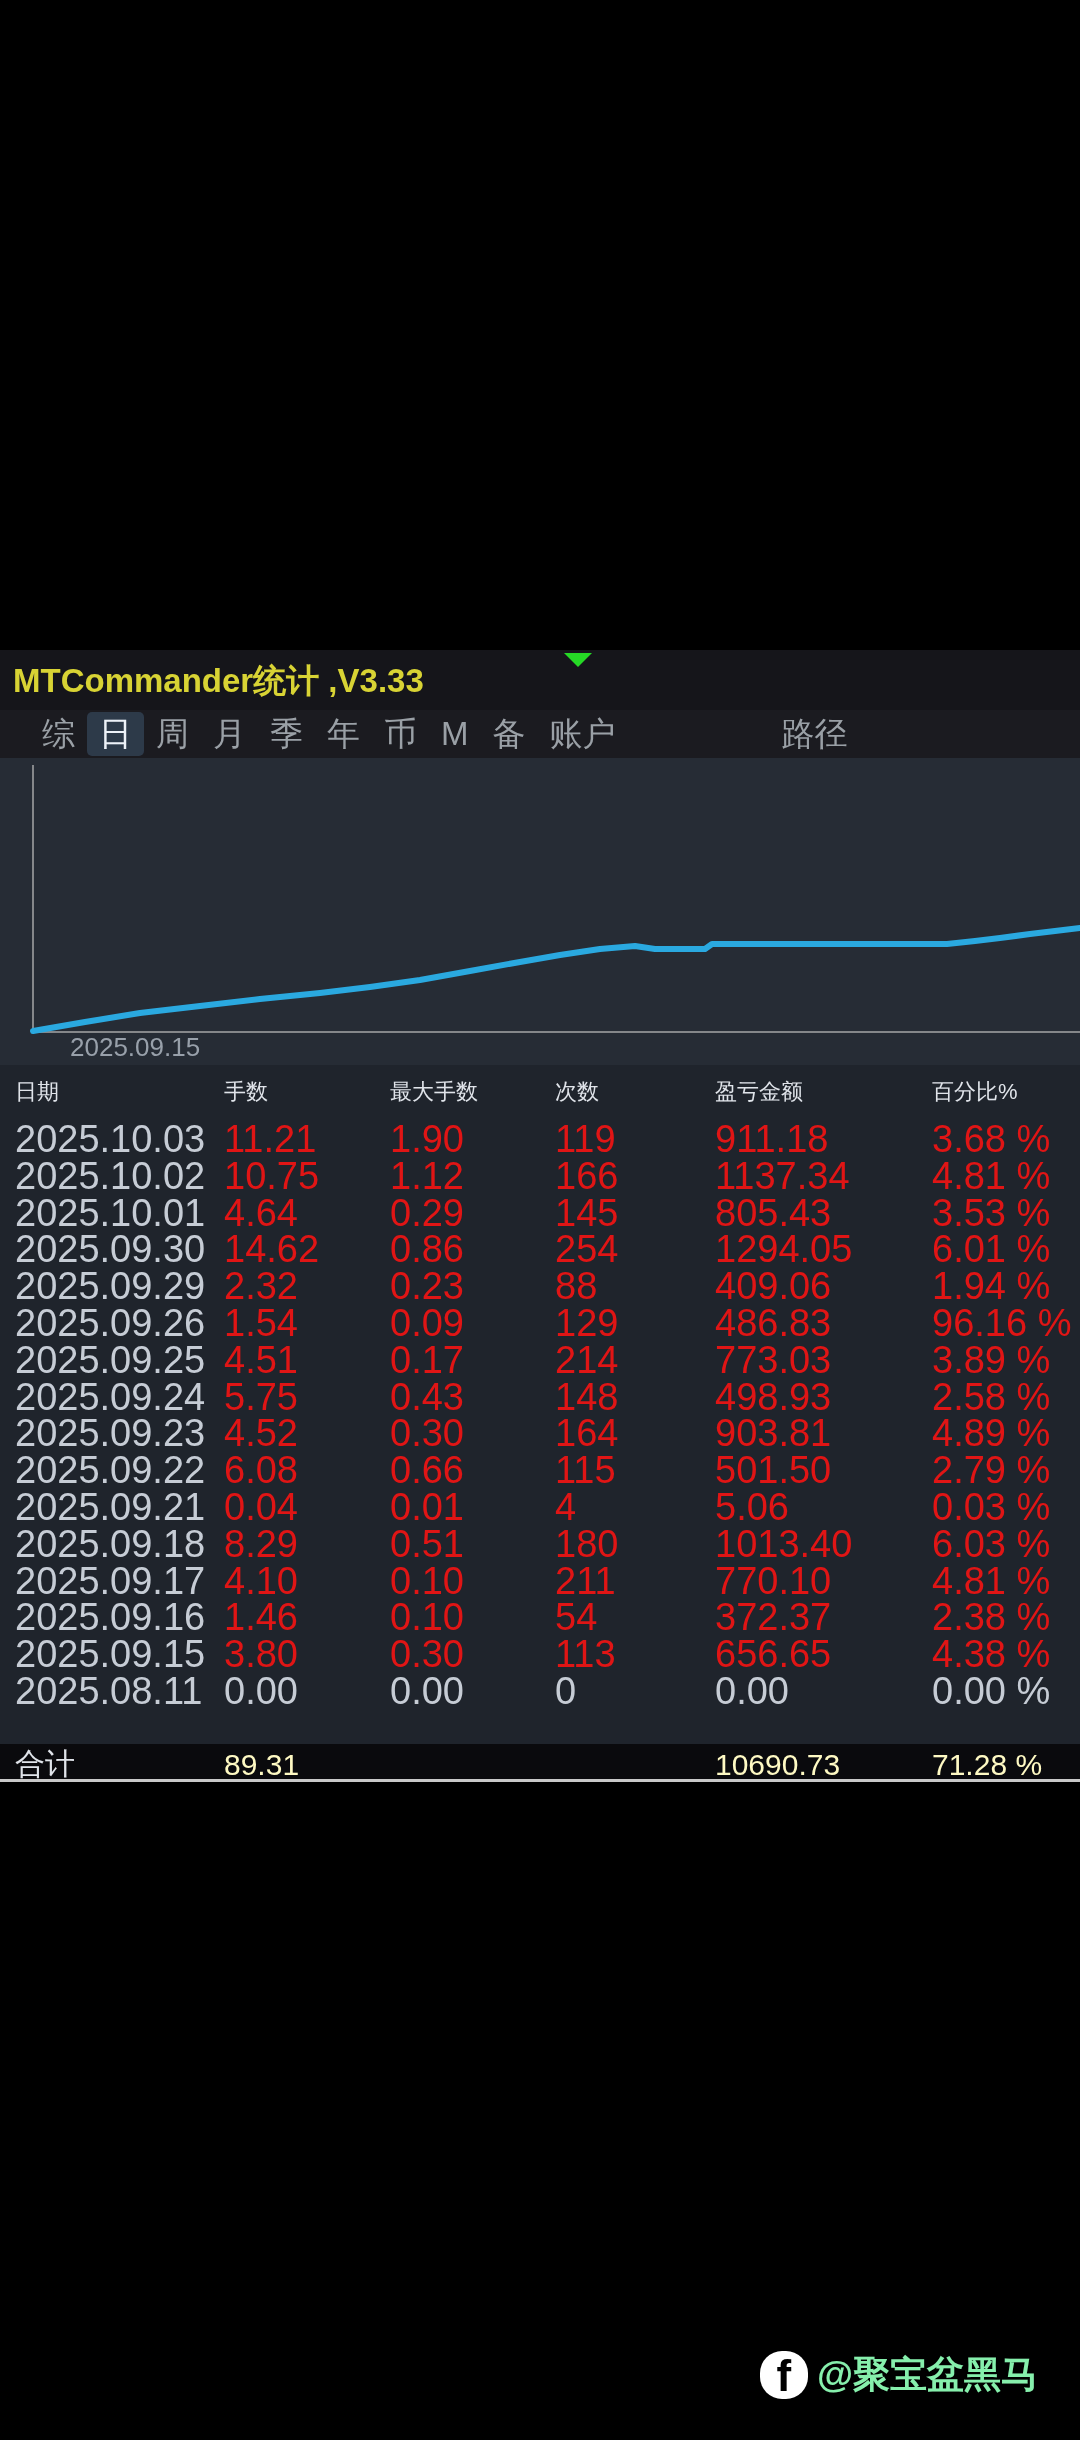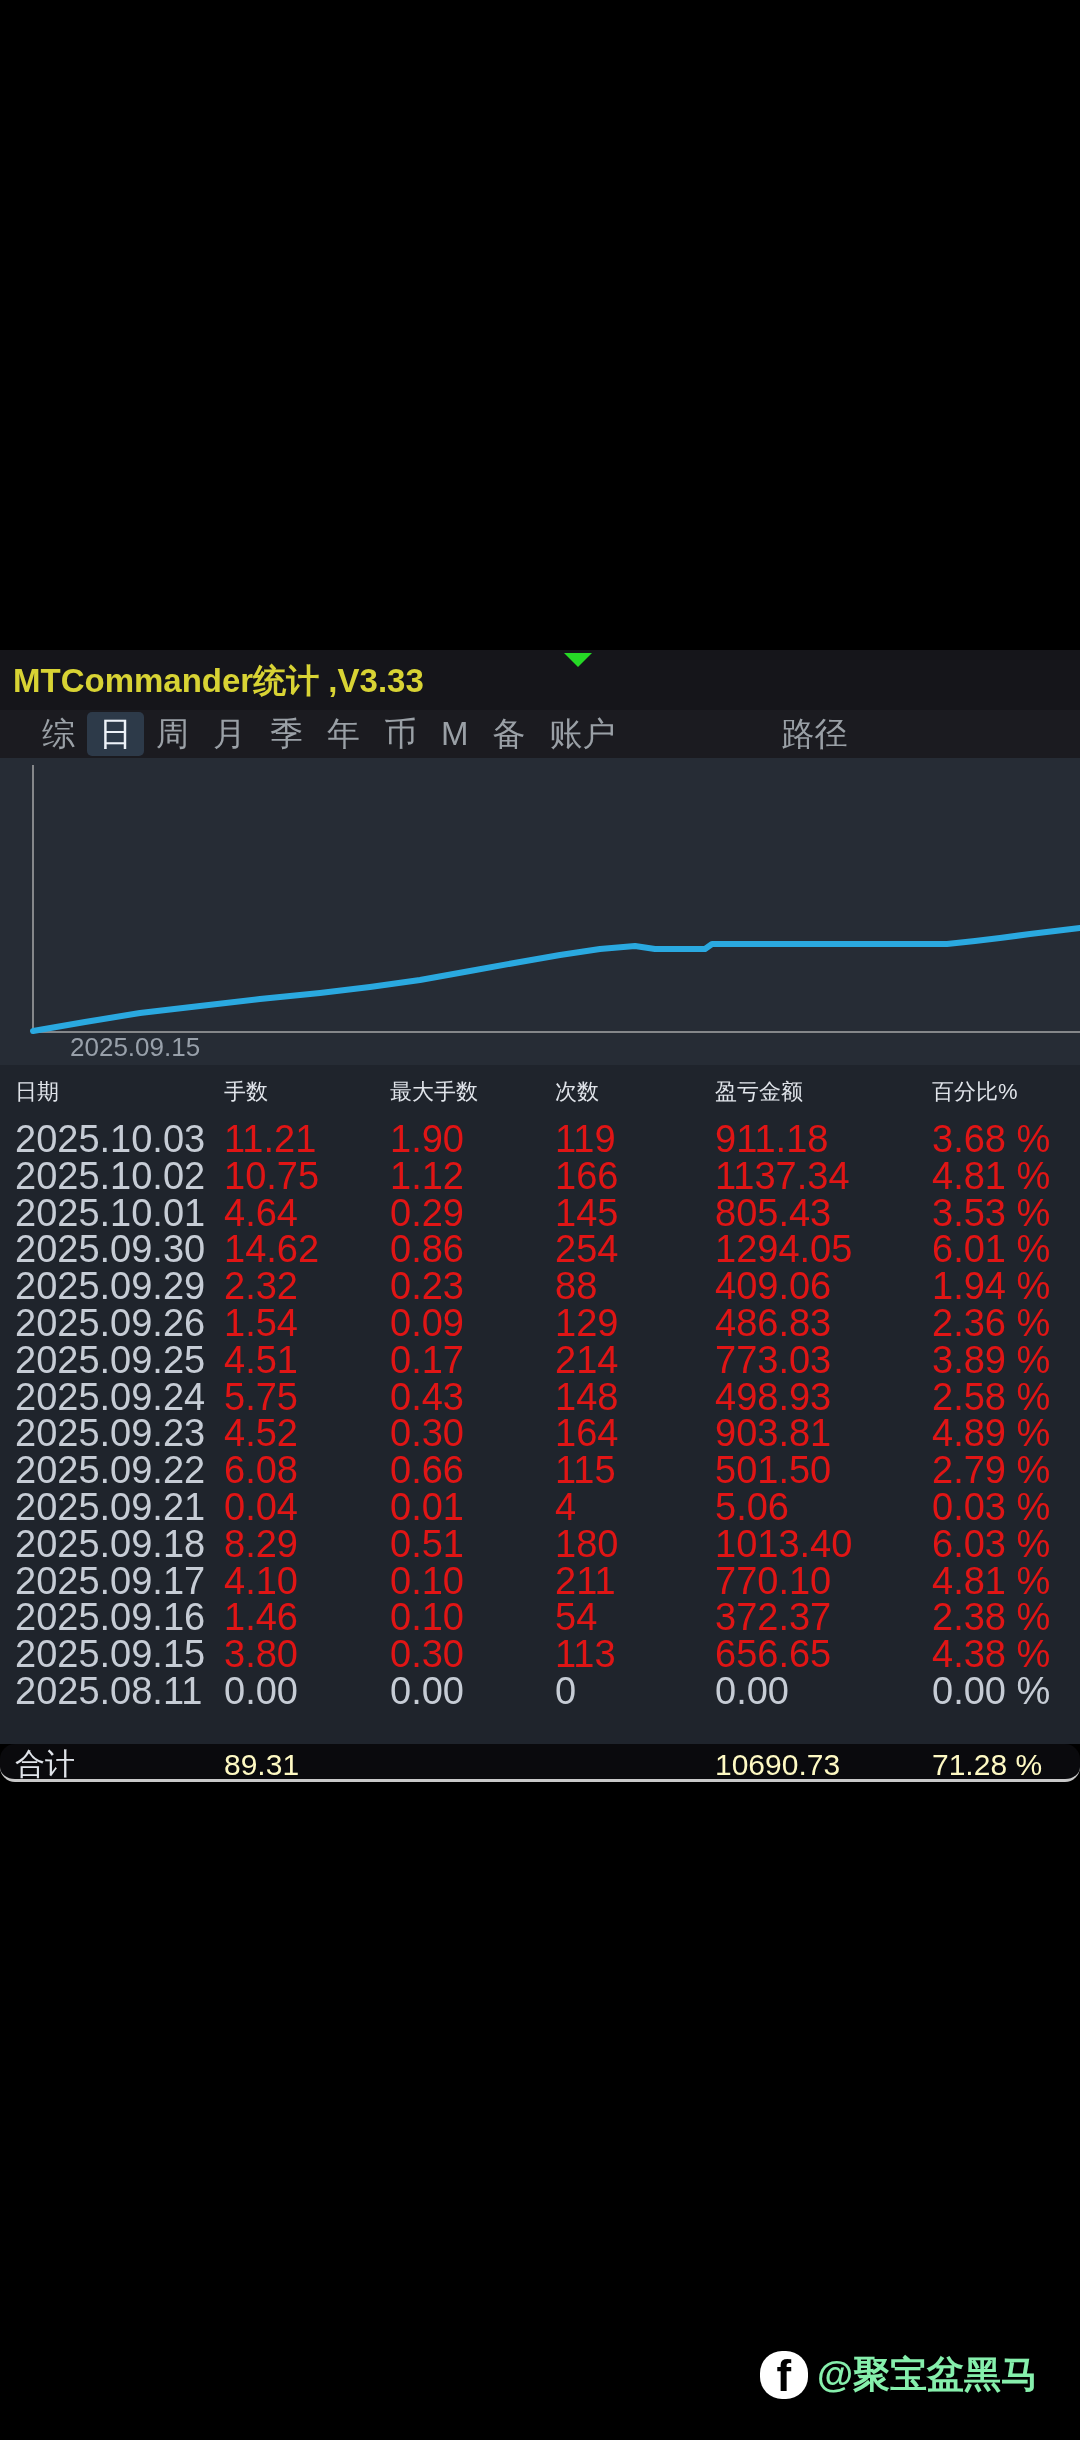--- a/index.html
+++ b/index.html
@@ -169,7 +169,7 @@
           <div class="cell-val">0.09</div>
           <div class="cell-val">129</div>
           <div class="cell-val">486.83</div>
-          <div class="cell-val">2.36 %</div>
+          <div class="cell-val">96.16 %</div>
         </div>
         <div class="trow">
           <div class="cell-date">2025.09.25</div>

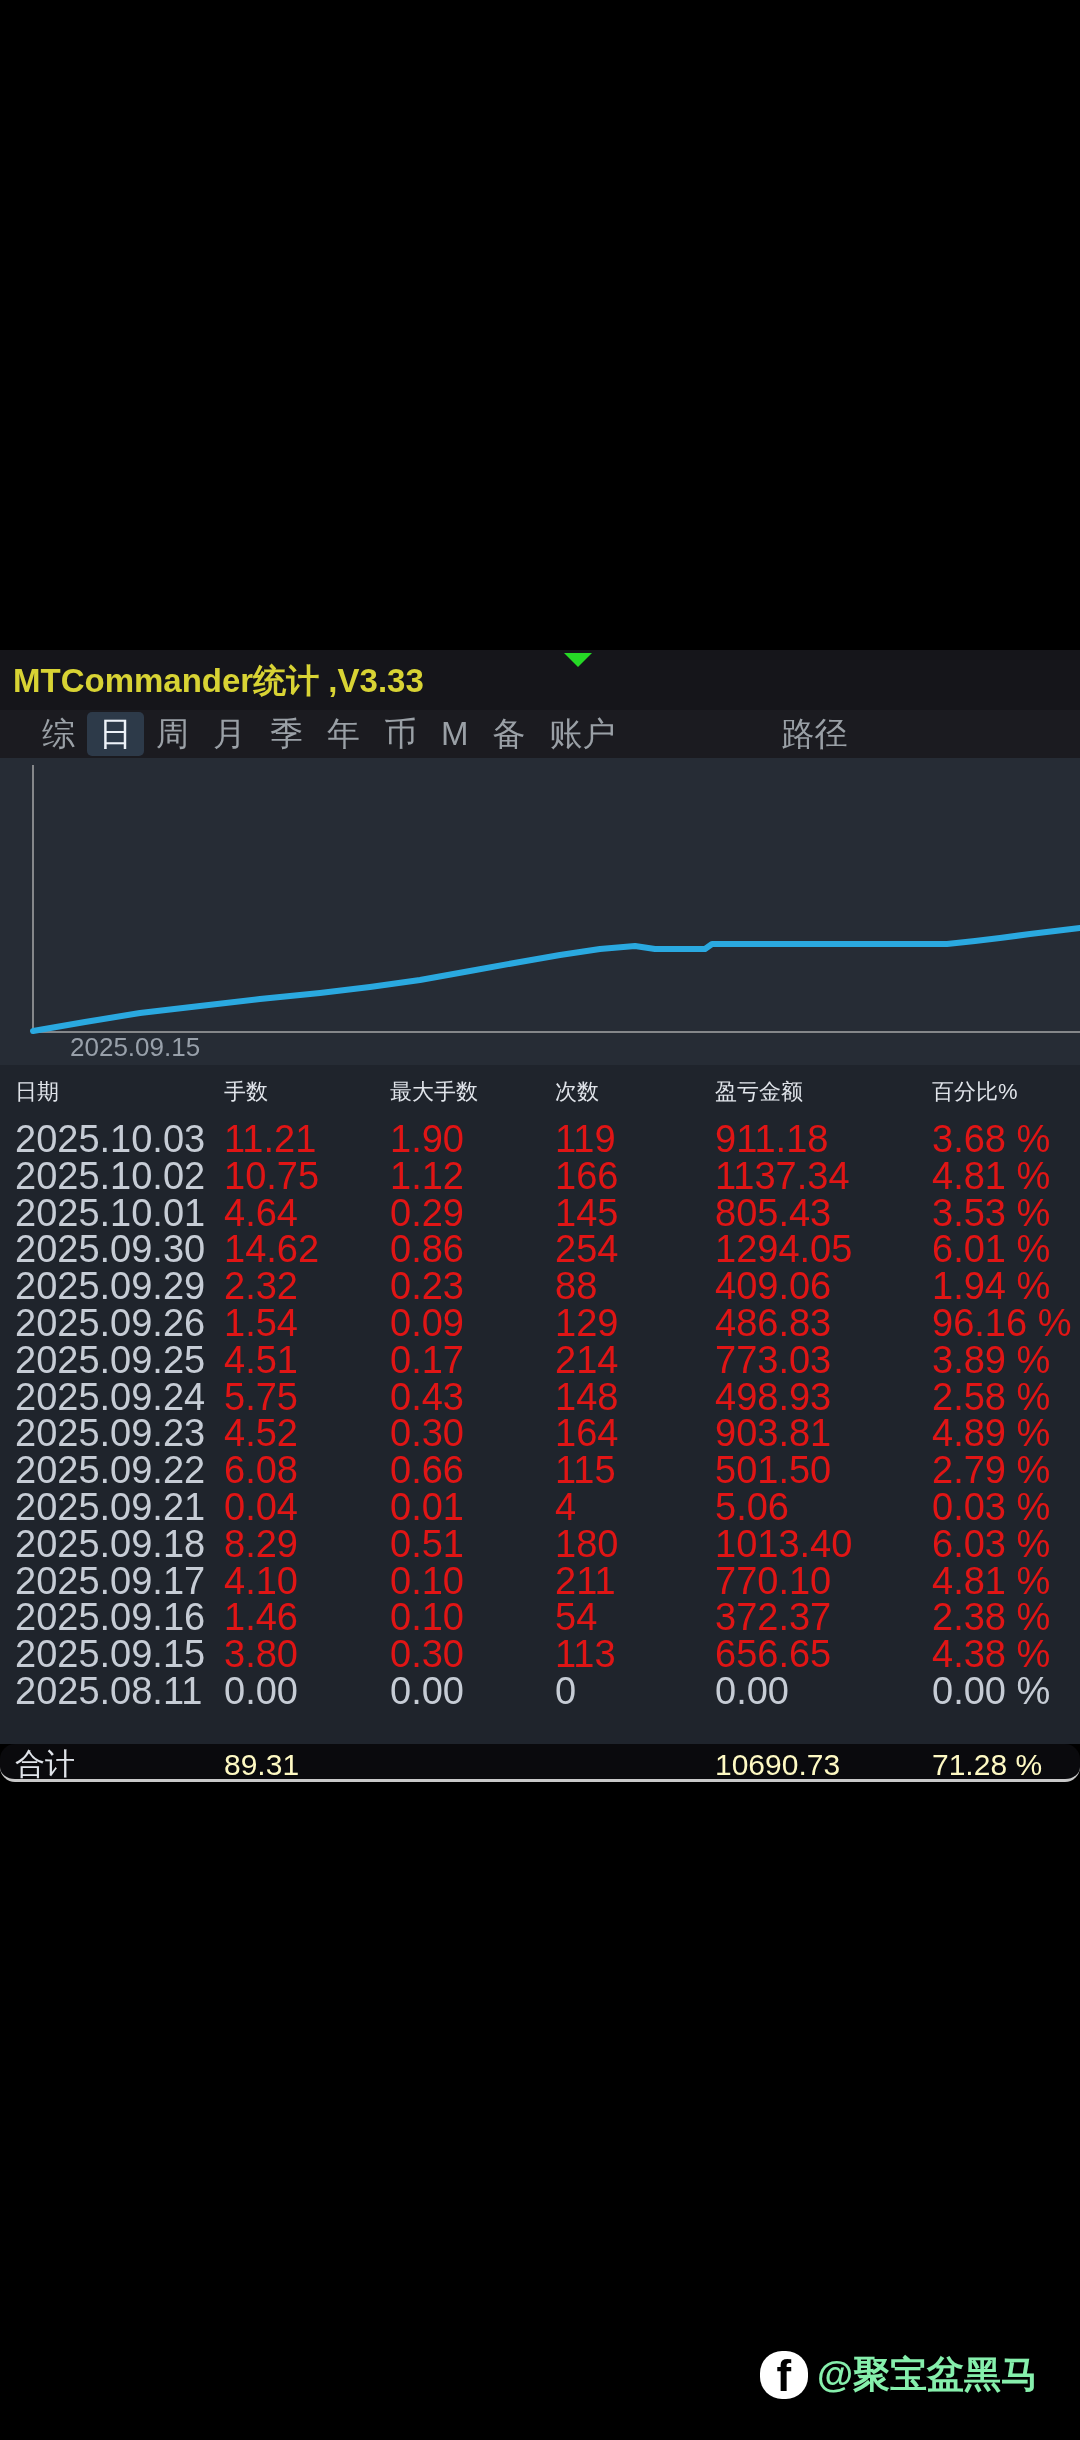--- a/index.html
+++ b/index.html
@@ -62,7 +62,6 @@
     position:absolute; top:1744px; left:0; width:1080px; height:38px;
     background:#0a0a0d; padding-left:15px; font-size:30px;
     border-bottom:3px solid #c8c8c8;
-    border-radius:15px;
   }
   .total-label { color:#e0e4ea; }
   .total-val { color:#fef9c3; }

